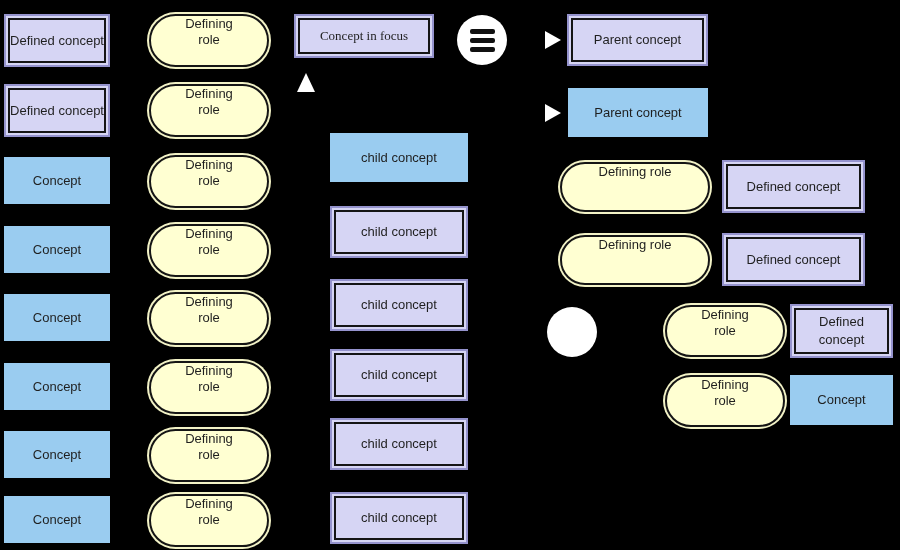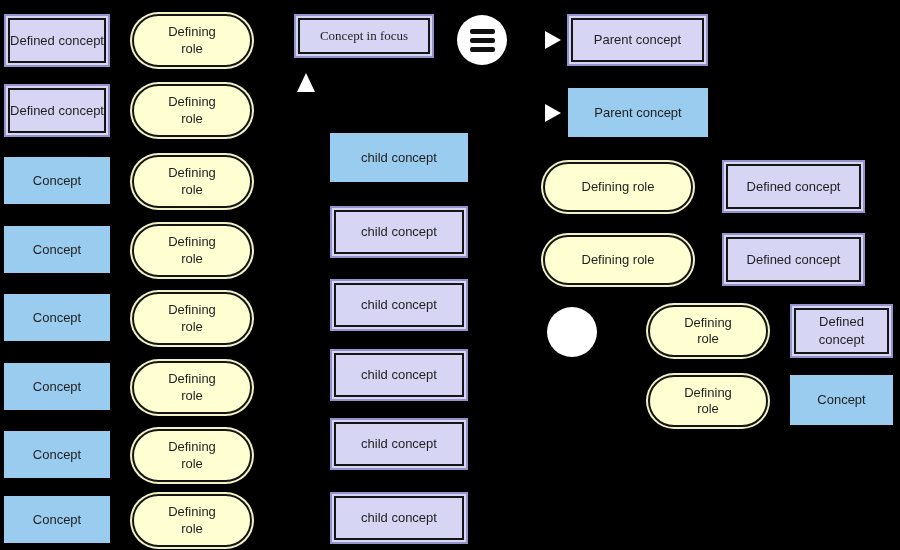--- a/index.html
+++ b/index.html
@@ -21,8 +21,8 @@
   }
   .pill{
     position:absolute;background:#ffffd2;border:2px solid #151515;border-radius:27px;
-    box-shadow:0 0 0 2px #f2f2c6;display:flex;align-items:center;justify-content:center;
-    text-align:center;line-height:1.25;box-sizing:border-box;
+    box-shadow:0 0 0 2px #f2f2c6;display:flex;justify-content:center;
+    text-align:center;line-height:1.25;box-sizing:border-box;margin-left:17px;
   }
   .pill .narrow{display:inline-block;width:72px;}
   .tri-right{

